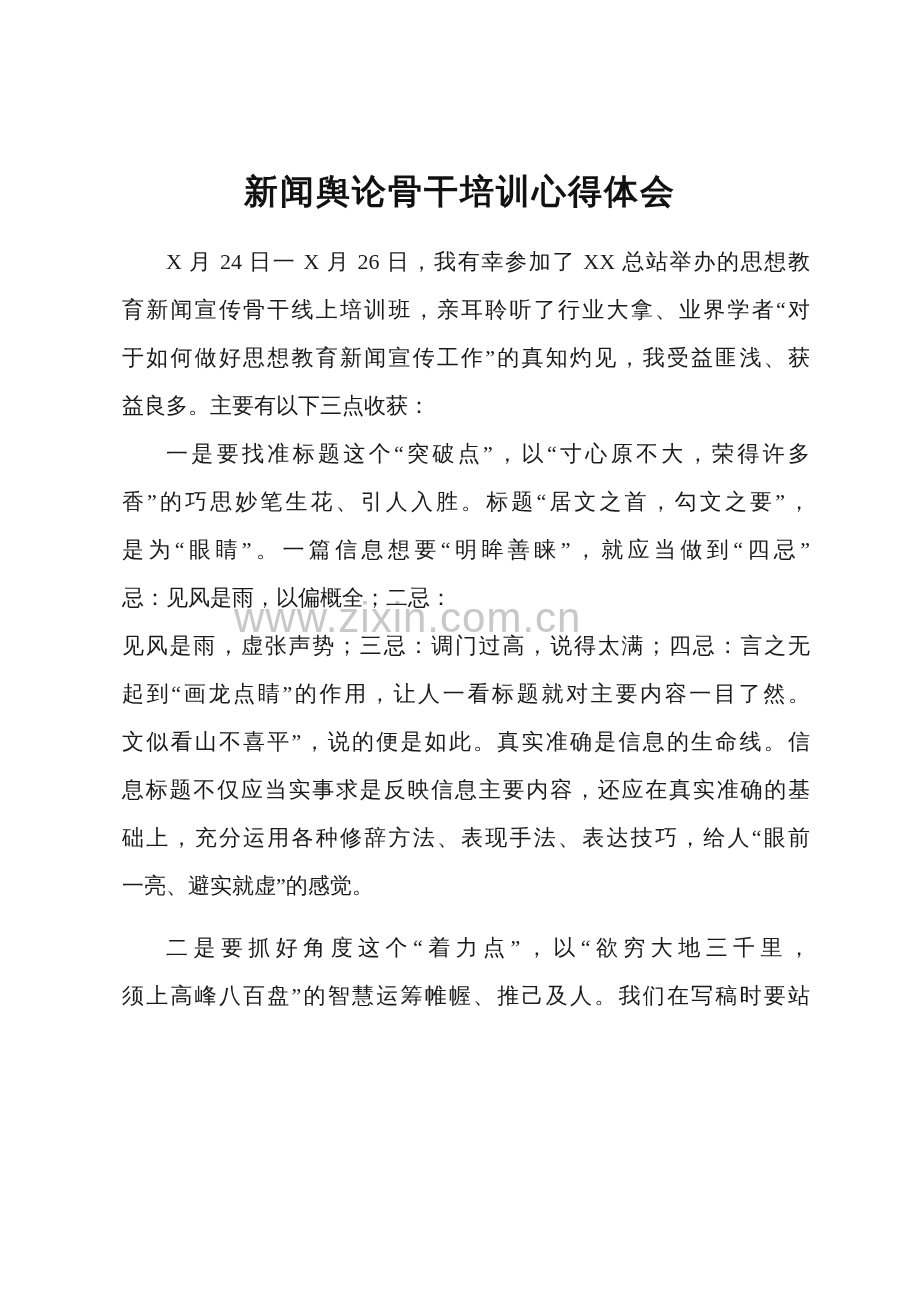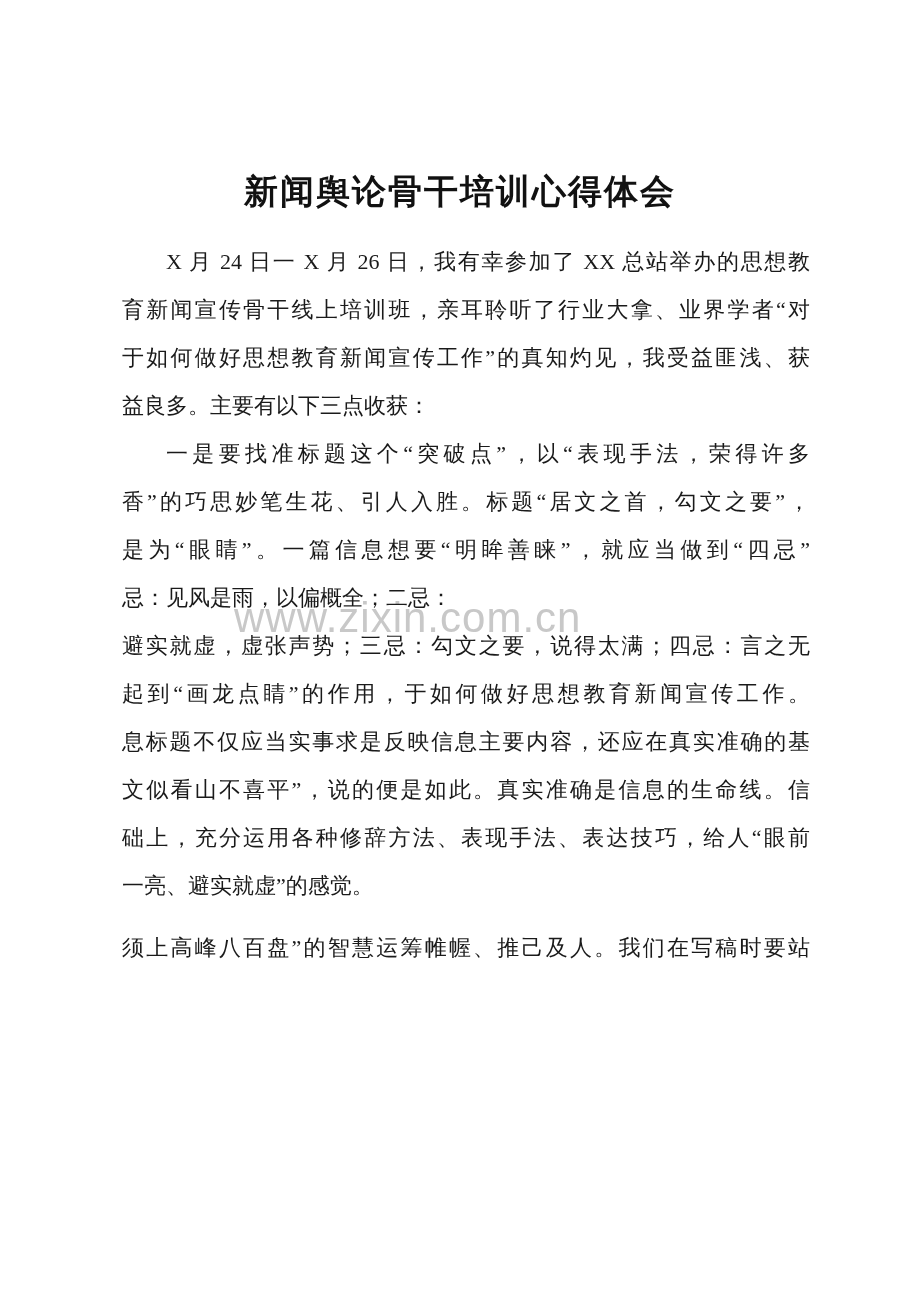--- a/index.html
+++ b/index.html
@@ -88,7 +88,7 @@
         <div class="line">益良多。主要有以下三点收获：</div>
       </div>
       <div class="paragraph">
-        <div class="line just indent">一是要找准标题这个“突破点”，以“表现手法，荣得许多</div>
+        <div class="line just indent">一是要找准标题这个“突破点”，以“寸心原不大，荣得许多</div>
         <div class="line just">香”的巧思妙笔生花、引人入胜。标题“居文之首，勾文之要”，</div>
         <div class="line just">是为“眼睛”。一篇信息想要“明眸善睐”，就应当做到“四忌”</div>
         <div class="line">忌：见风是雨，以偏概全；二忌：</div>

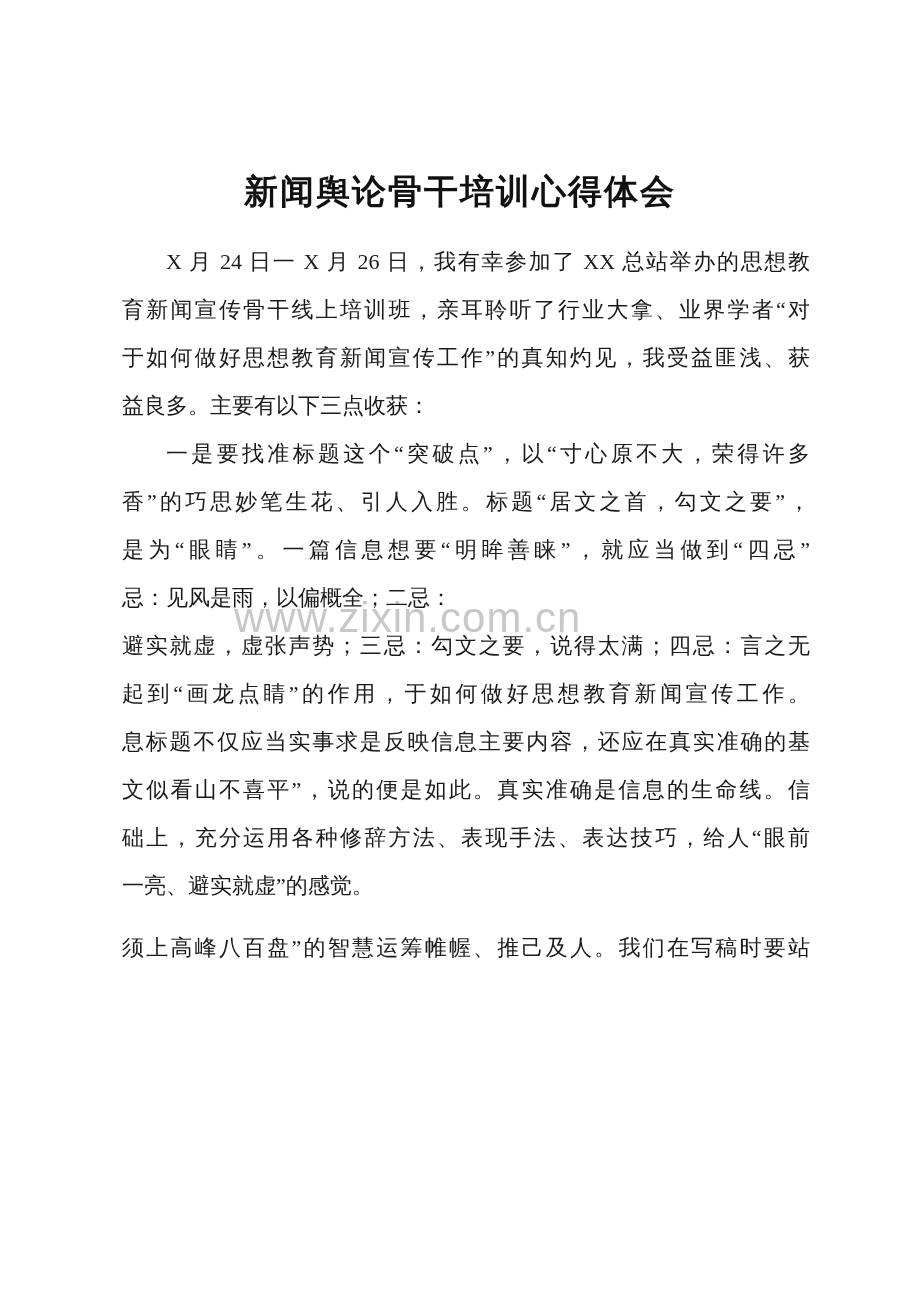--- a/index.html
+++ b/index.html
@@ -92,7 +92,7 @@
         <div class="line just">香”的巧思妙笔生花、引人入胜。标题“居文之首，勾文之要”，</div>
         <div class="line just">是为“眼睛”。一篇信息想要“明眸善睐”，就应当做到“四忌”</div>
         <div class="line">忌：见风是雨，以偏概全；二忌：</div>
-        <div class="line just">避实就虚，虚张声势；三忌：勾文之要，说得太满；四忌：言之无</div>
+        <div class="line just">见风是雨，虚张声势；三忌：调门过高，说得太满；四忌：言之无</div>
         <div class="line just">起到“画龙点睛”的作用，于如何做好思想教育新闻宣传工作。</div>
         <div class="line just">息标题不仅应当实事求是反映信息主要内容，还应在真实准确的基</div>
         <div class="line just">文似看山不喜平”，说的便是如此。真实准确是信息的生命线。信</div>

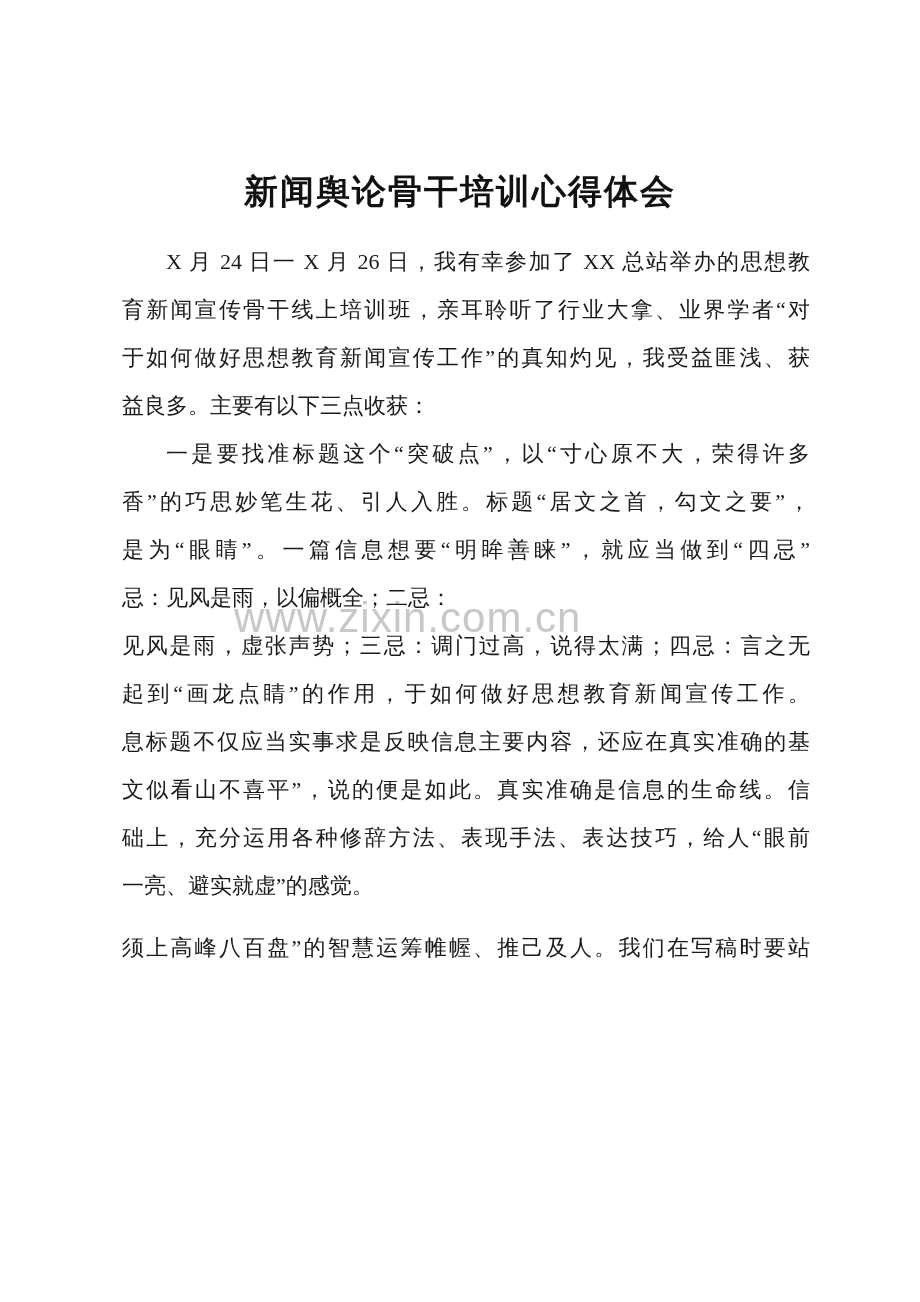--- a/index.html
+++ b/index.html
@@ -93,7 +93,7 @@
         <div class="line just">是为“眼睛”。一篇信息想要“明眸善睐”，就应当做到“四忌”</div>
         <div class="line">忌：见风是雨，以偏概全；二忌：</div>
         <div class="line just">见风是雨，虚张声势；三忌：调门过高，说得太满；四忌：言之无</div>
-        <div class="line just">起到“画龙点睛”的作用，于如何做好思想教育新闻宣传工作。</div>
+        <div class="line just">起到“画龙点睛”的作用，让人一看标题就对主要内容一目了然。</div>
         <div class="line just">息标题不仅应当实事求是反映信息主要内容，还应在真实准确的基</div>
         <div class="line just">文似看山不喜平”，说的便是如此。真实准确是信息的生命线。信</div>
         <div class="line just">础上，充分运用各种修辞方法、表现手法、表达技巧，给人“眼前</div>

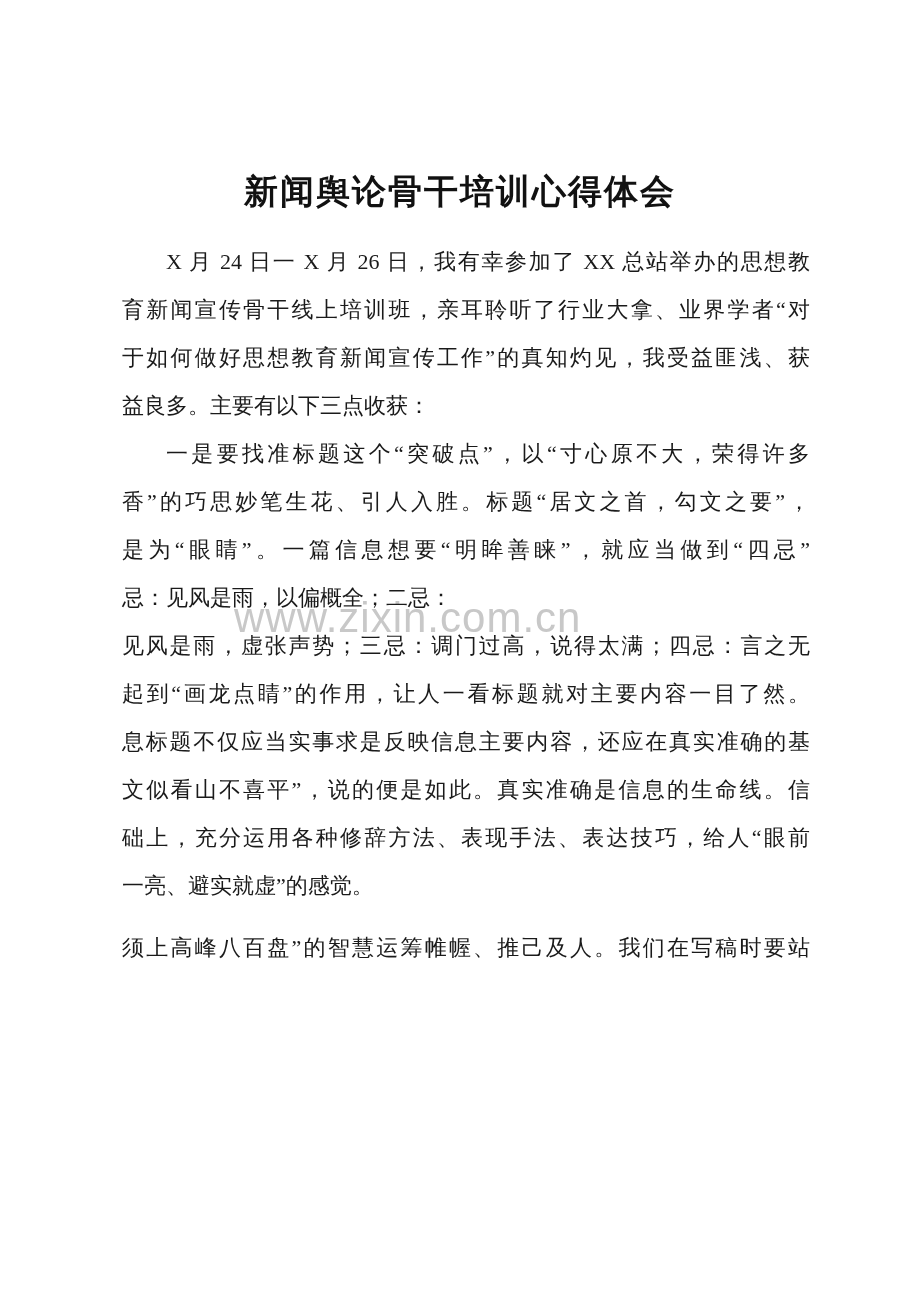--- a/index.html
+++ b/index.html
@@ -94,8 +94,8 @@
         <div class="line">忌：见风是雨，以偏概全；二忌：</div>
         <div class="line just">见风是雨，虚张声势；三忌：调门过高，说得太满；四忌：言之无</div>
         <div class="line just">起到“画龙点睛”的作用，让人一看标题就对主要内容一目了然。</div>
+        <div class="line just">文似看山不喜平”，说的便是如此。真实准确是信息的生命线。信</div>
         <div class="line just">息标题不仅应当实事求是反映信息主要内容，还应在真实准确的基</div>
-        <div class="line just">文似看山不喜平”，说的便是如此。真实准确是信息的生命线。信</div>
         <div class="line just">础上，充分运用各种修辞方法、表现手法、表达技巧，给人“眼前</div>
         <div class="line">一亮、避实就虚”的感觉。</div>
       </div>

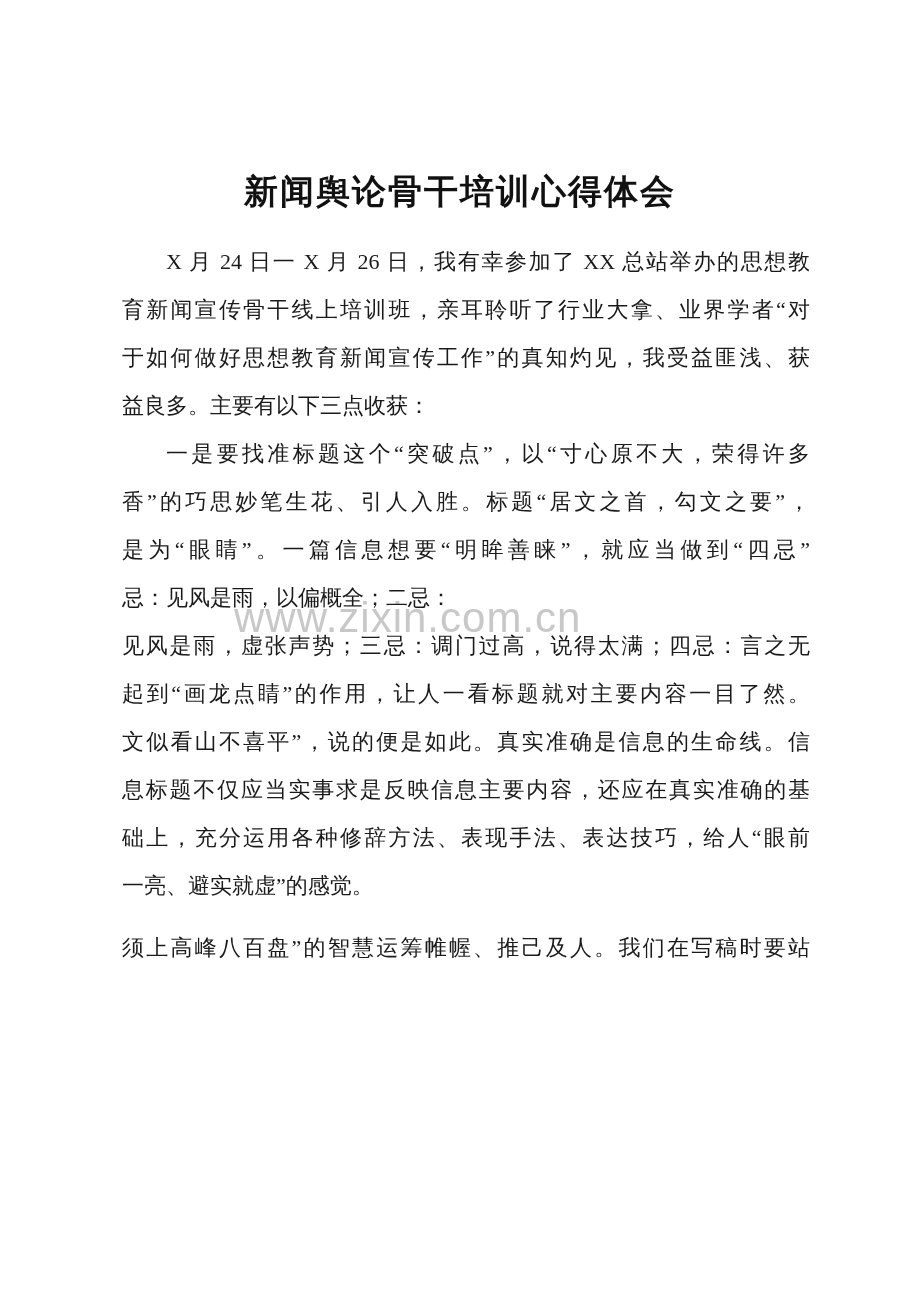--- a/index.html
+++ b/index.html
@@ -100,6 +100,7 @@
         <div class="line">一亮、避实就虚”的感觉。</div>
       </div>
       <div class="paragraph spaced">
+        <div class="line just indent">二是要抓好角度这个“着力点”，以“欲穷大地三千里，</div>
         <div class="line just">须上高峰八百盘”的智慧运筹帷幄、推己及人。我们在写稿时要站</div>
       </div>
     </div>

